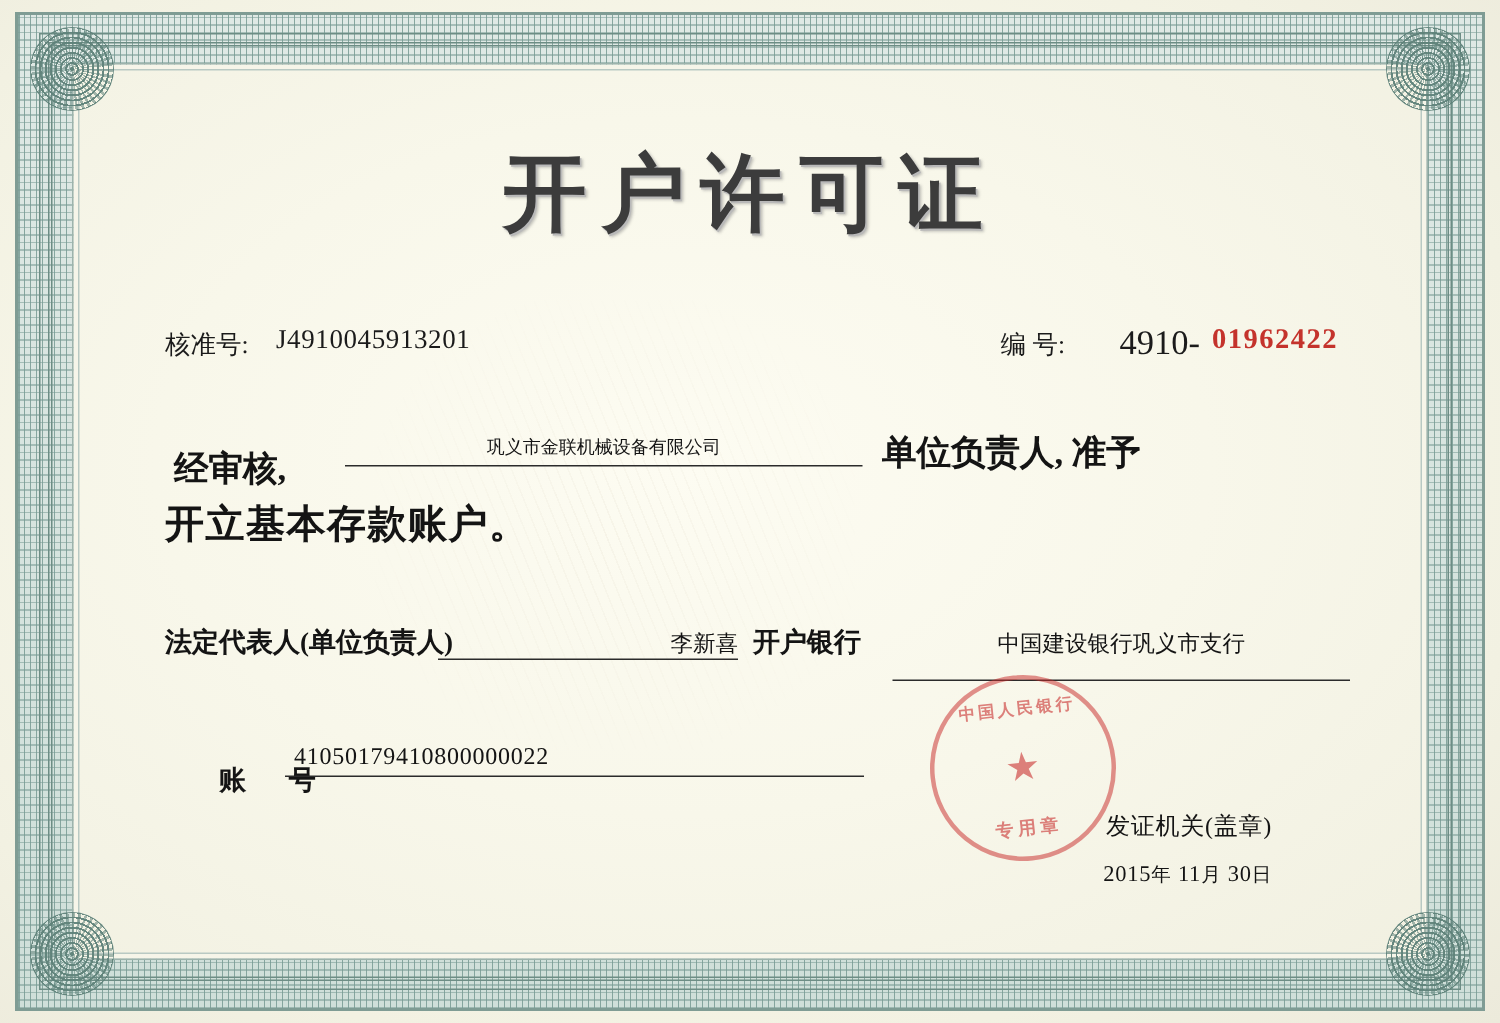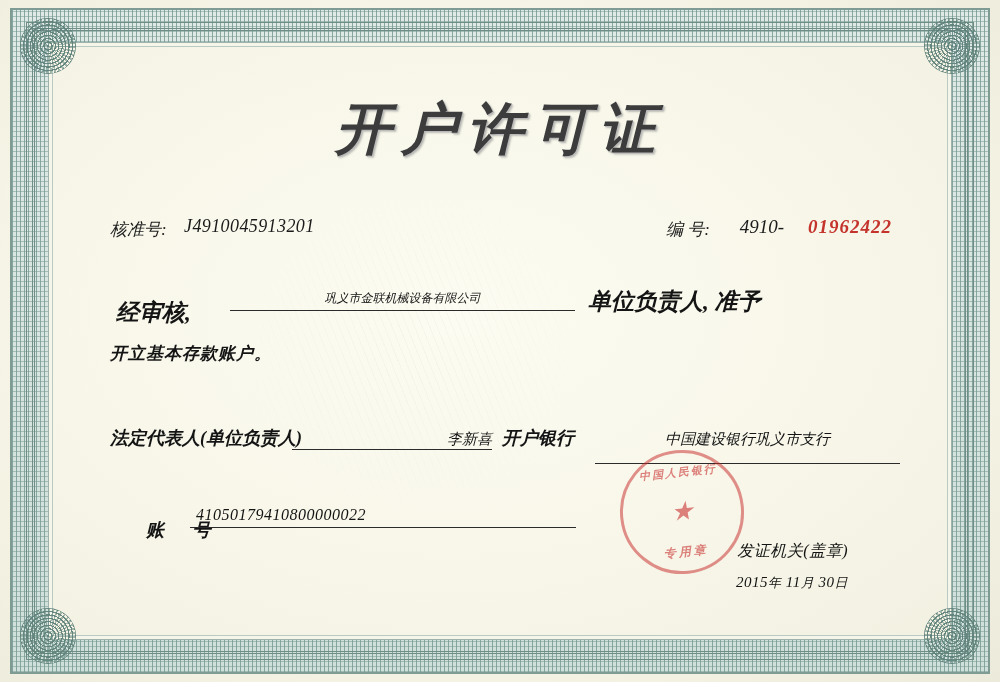--- a/index.html
+++ b/index.html
@@ -21,7 +21,6 @@
     background:
       radial-gradient(ellipse at 45% 45%, #fdfcf2 0%, #f7f6e8 45%, #f2f1e2 75%, #eceadb 100%);
     box-sizing: border-box;
-    font-style: italic;
   }
 
   

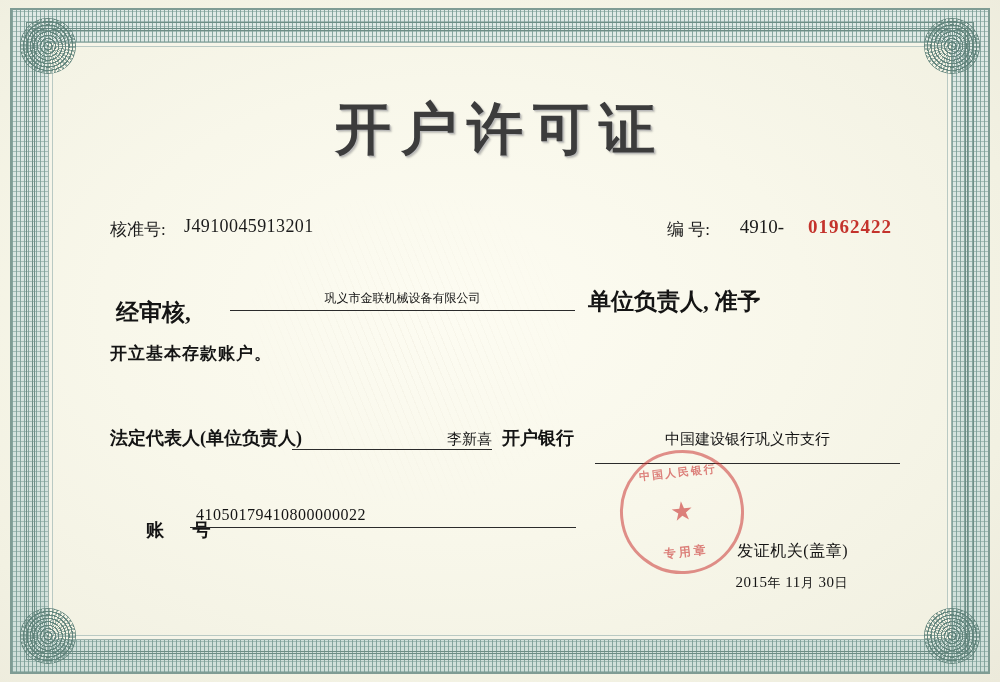--- a/index.html
+++ b/index.html
@@ -145,9 +145,9 @@
   }
   .serial-prefix {
     position: absolute;
-    right: 156px;
+    right: 140px;
     top: 0px;
-    font-size: 19px;
+    font-size: 23px;
   }
   .serial-number {
     position: absolute;

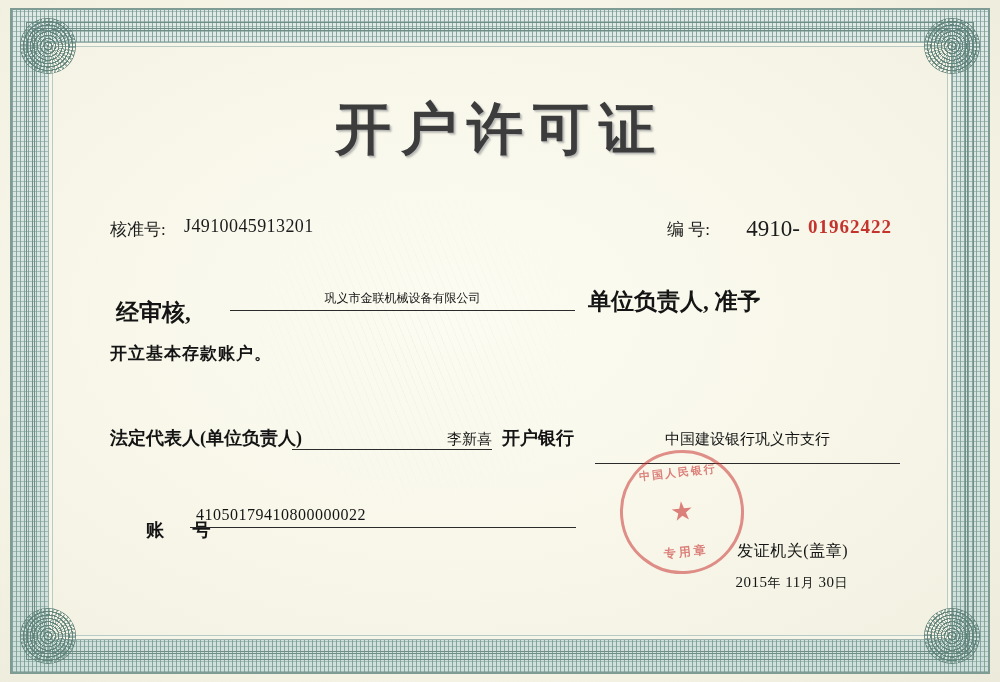--- a/index.html
+++ b/index.html
@@ -181,9 +181,9 @@
 
   .body-line2 {
     position: relative;
-    margin-top: 22px;
+    margin-top: 12px;
     height: 34px;
-    font-size: 17px;
+    font-size: 26px;
     font-weight: bold;
     color: #141414;
   }

